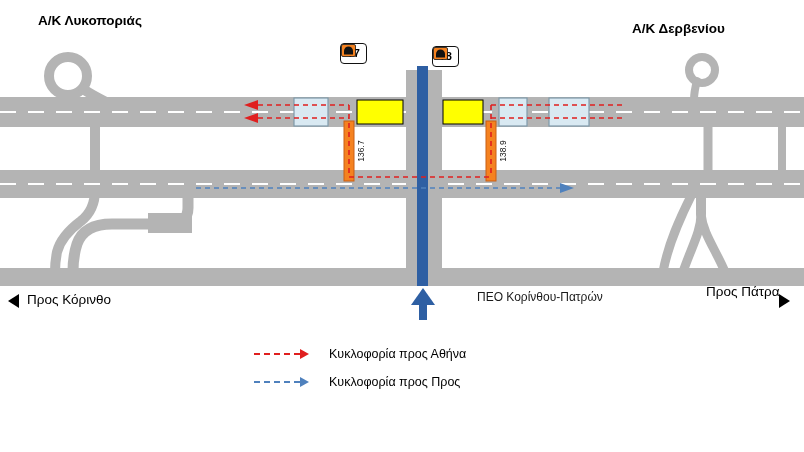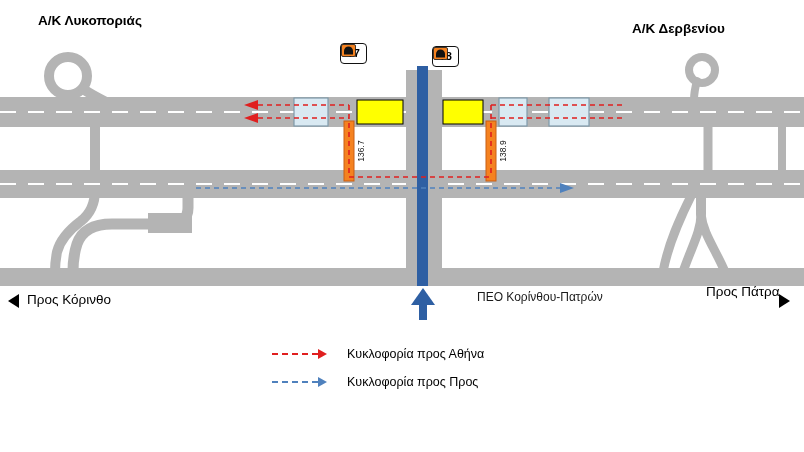--- a/index.html
+++ b/index.html
@@ -25,7 +25,7 @@
     background:#fff;border:1.4px solid #111;border-radius:4px;padding:2px 6px;height:15px;
   }
   .badge .tname{font-size:11px;font-weight:bold;line-height:1;}
-  .legend{position:absolute;left:272px;top:340px;}
+  .legend{position:absolute;left:254px;top:340px;}
   .legend-row{display:flex;align-items:center;height:28px;}
   .sym{width:62px;display:flex;align-items:center;}
   .dash{flex:0 0 46px;height:0;border-top:2px dashed #e01f1f;}

